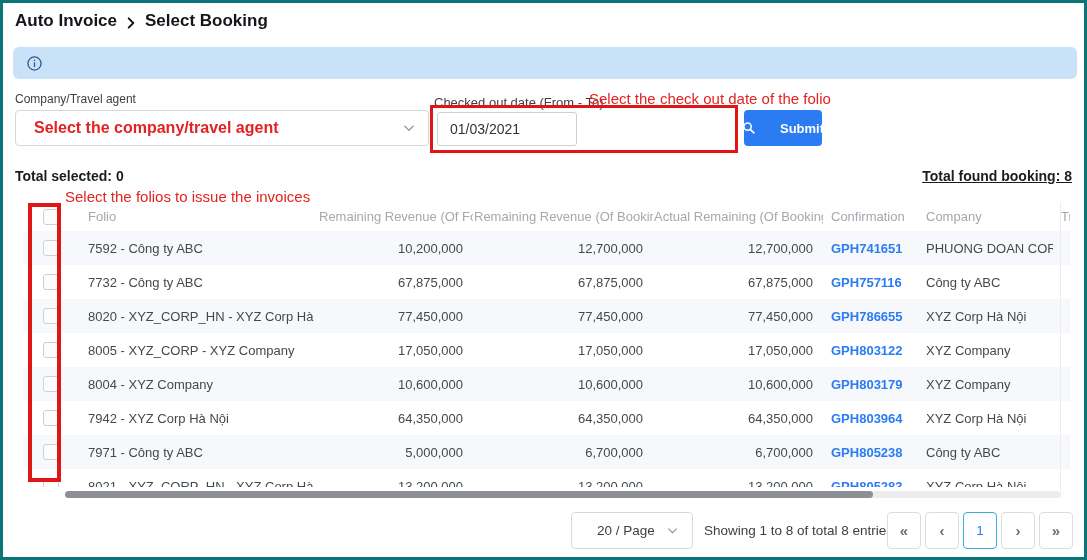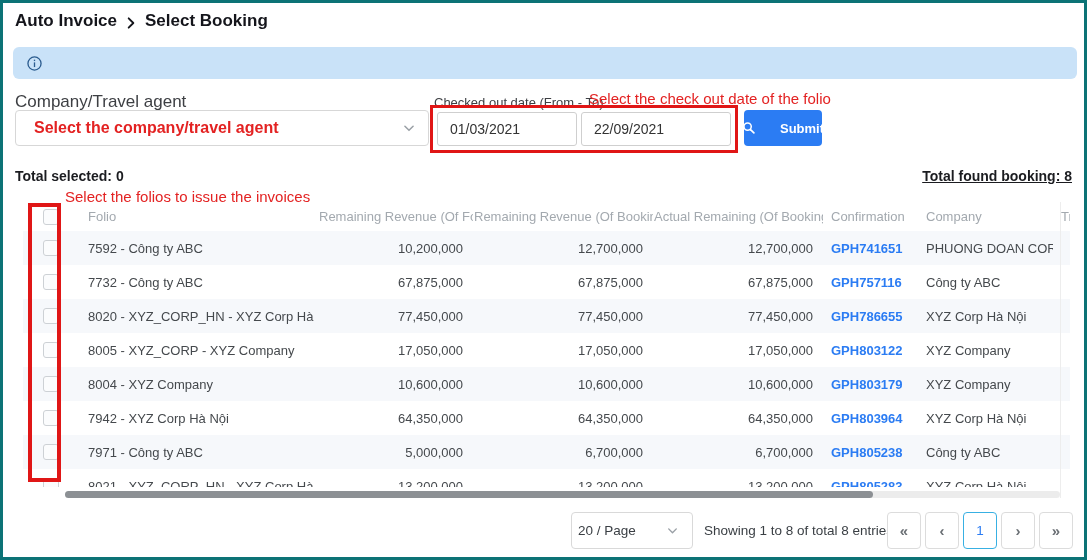--- a/index.html
+++ b/index.html
@@ -18,7 +18,7 @@
   .banner .info-ic{margin:0 12px 0 14px;display:flex;}
 
   
-  .fld-label{position:absolute;font-size:17px;color:#3d3f43;}
+  .fld-label{position:absolute;font-size:12px;color:#3d3f43;}
   .company-label{left:12px;top:89px;}
   .date-label{left:431px;top:92px;font-size:13px;}
   .company-select{position:absolute;left:12px;top:107px;width:414px;height:36px;box-sizing:border-box;

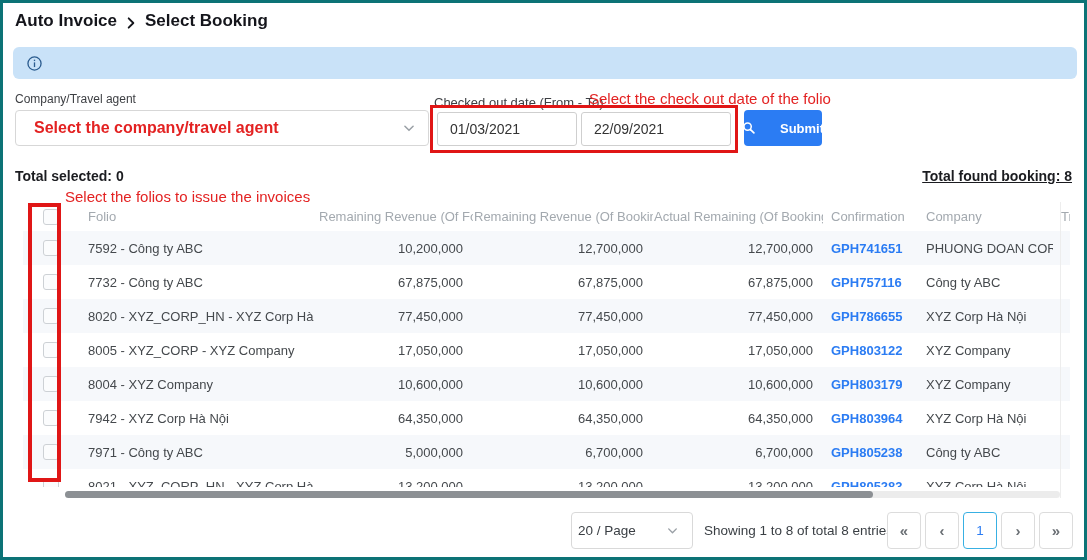--- a/index.html
+++ b/index.html
@@ -118,7 +118,6 @@
   <div class="note date-note">Select the check out date of the folio</div>
   <div class="red-box-date"></div>
   <input class="date-input date-from" readonly="" value="01/03/2021" style="">
-  <input class="date-input date-to" readonly="" value="22/09/2021" style="">
 
   <button class="submit-btn">
     <span style="display:flex;">

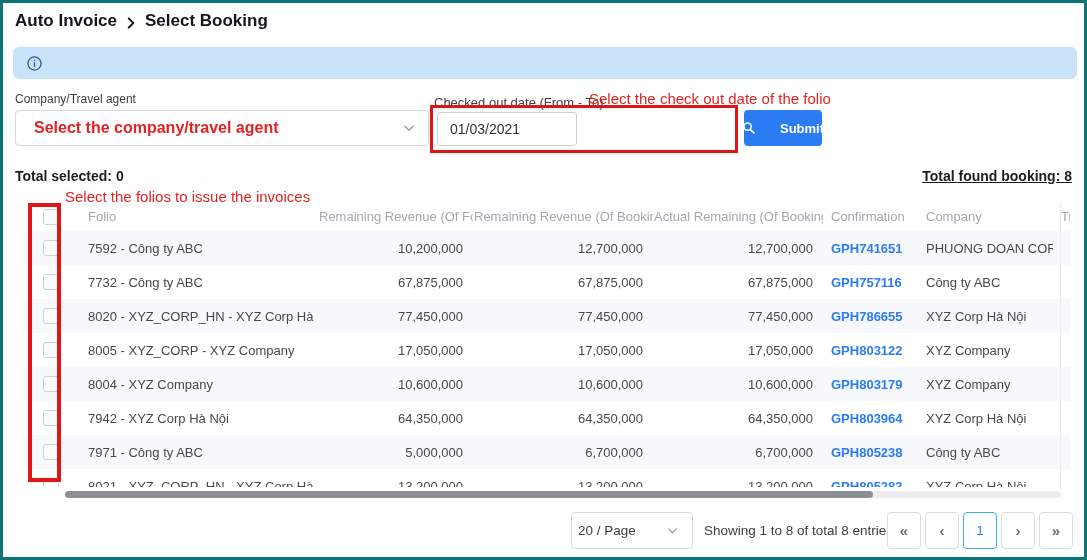--- a/index.html
+++ b/index.html
@@ -71,7 +71,7 @@
   
   .pagesize{position:absolute;left:568px;top:509px;width:122px;height:37px;box-sizing:border-box;
             border:1px solid #d9d9d9;border-radius:4px;background:#fff;display:flex;align-items:center;
-            justify-content:space-between;padding:0 12px 0 6px;cursor:pointer;font-size:13.5px;color:#3a3f44;}
+            justify-content:space-between;padding:0 12px 0 25px;cursor:pointer;font-size:13.5px;color:#3a3f44;}
   .showing{position:absolute;left:701px;top:520px;font-size:13.5px;color:#3a3f44;}
   .pg-btns{position:absolute;left:884px;top:509px;display:flex;gap:4px;}
   .pg-btn{width:34px;height:37px;box-sizing:border-box;border:1px solid #dcdcdc;border-radius:4px;

